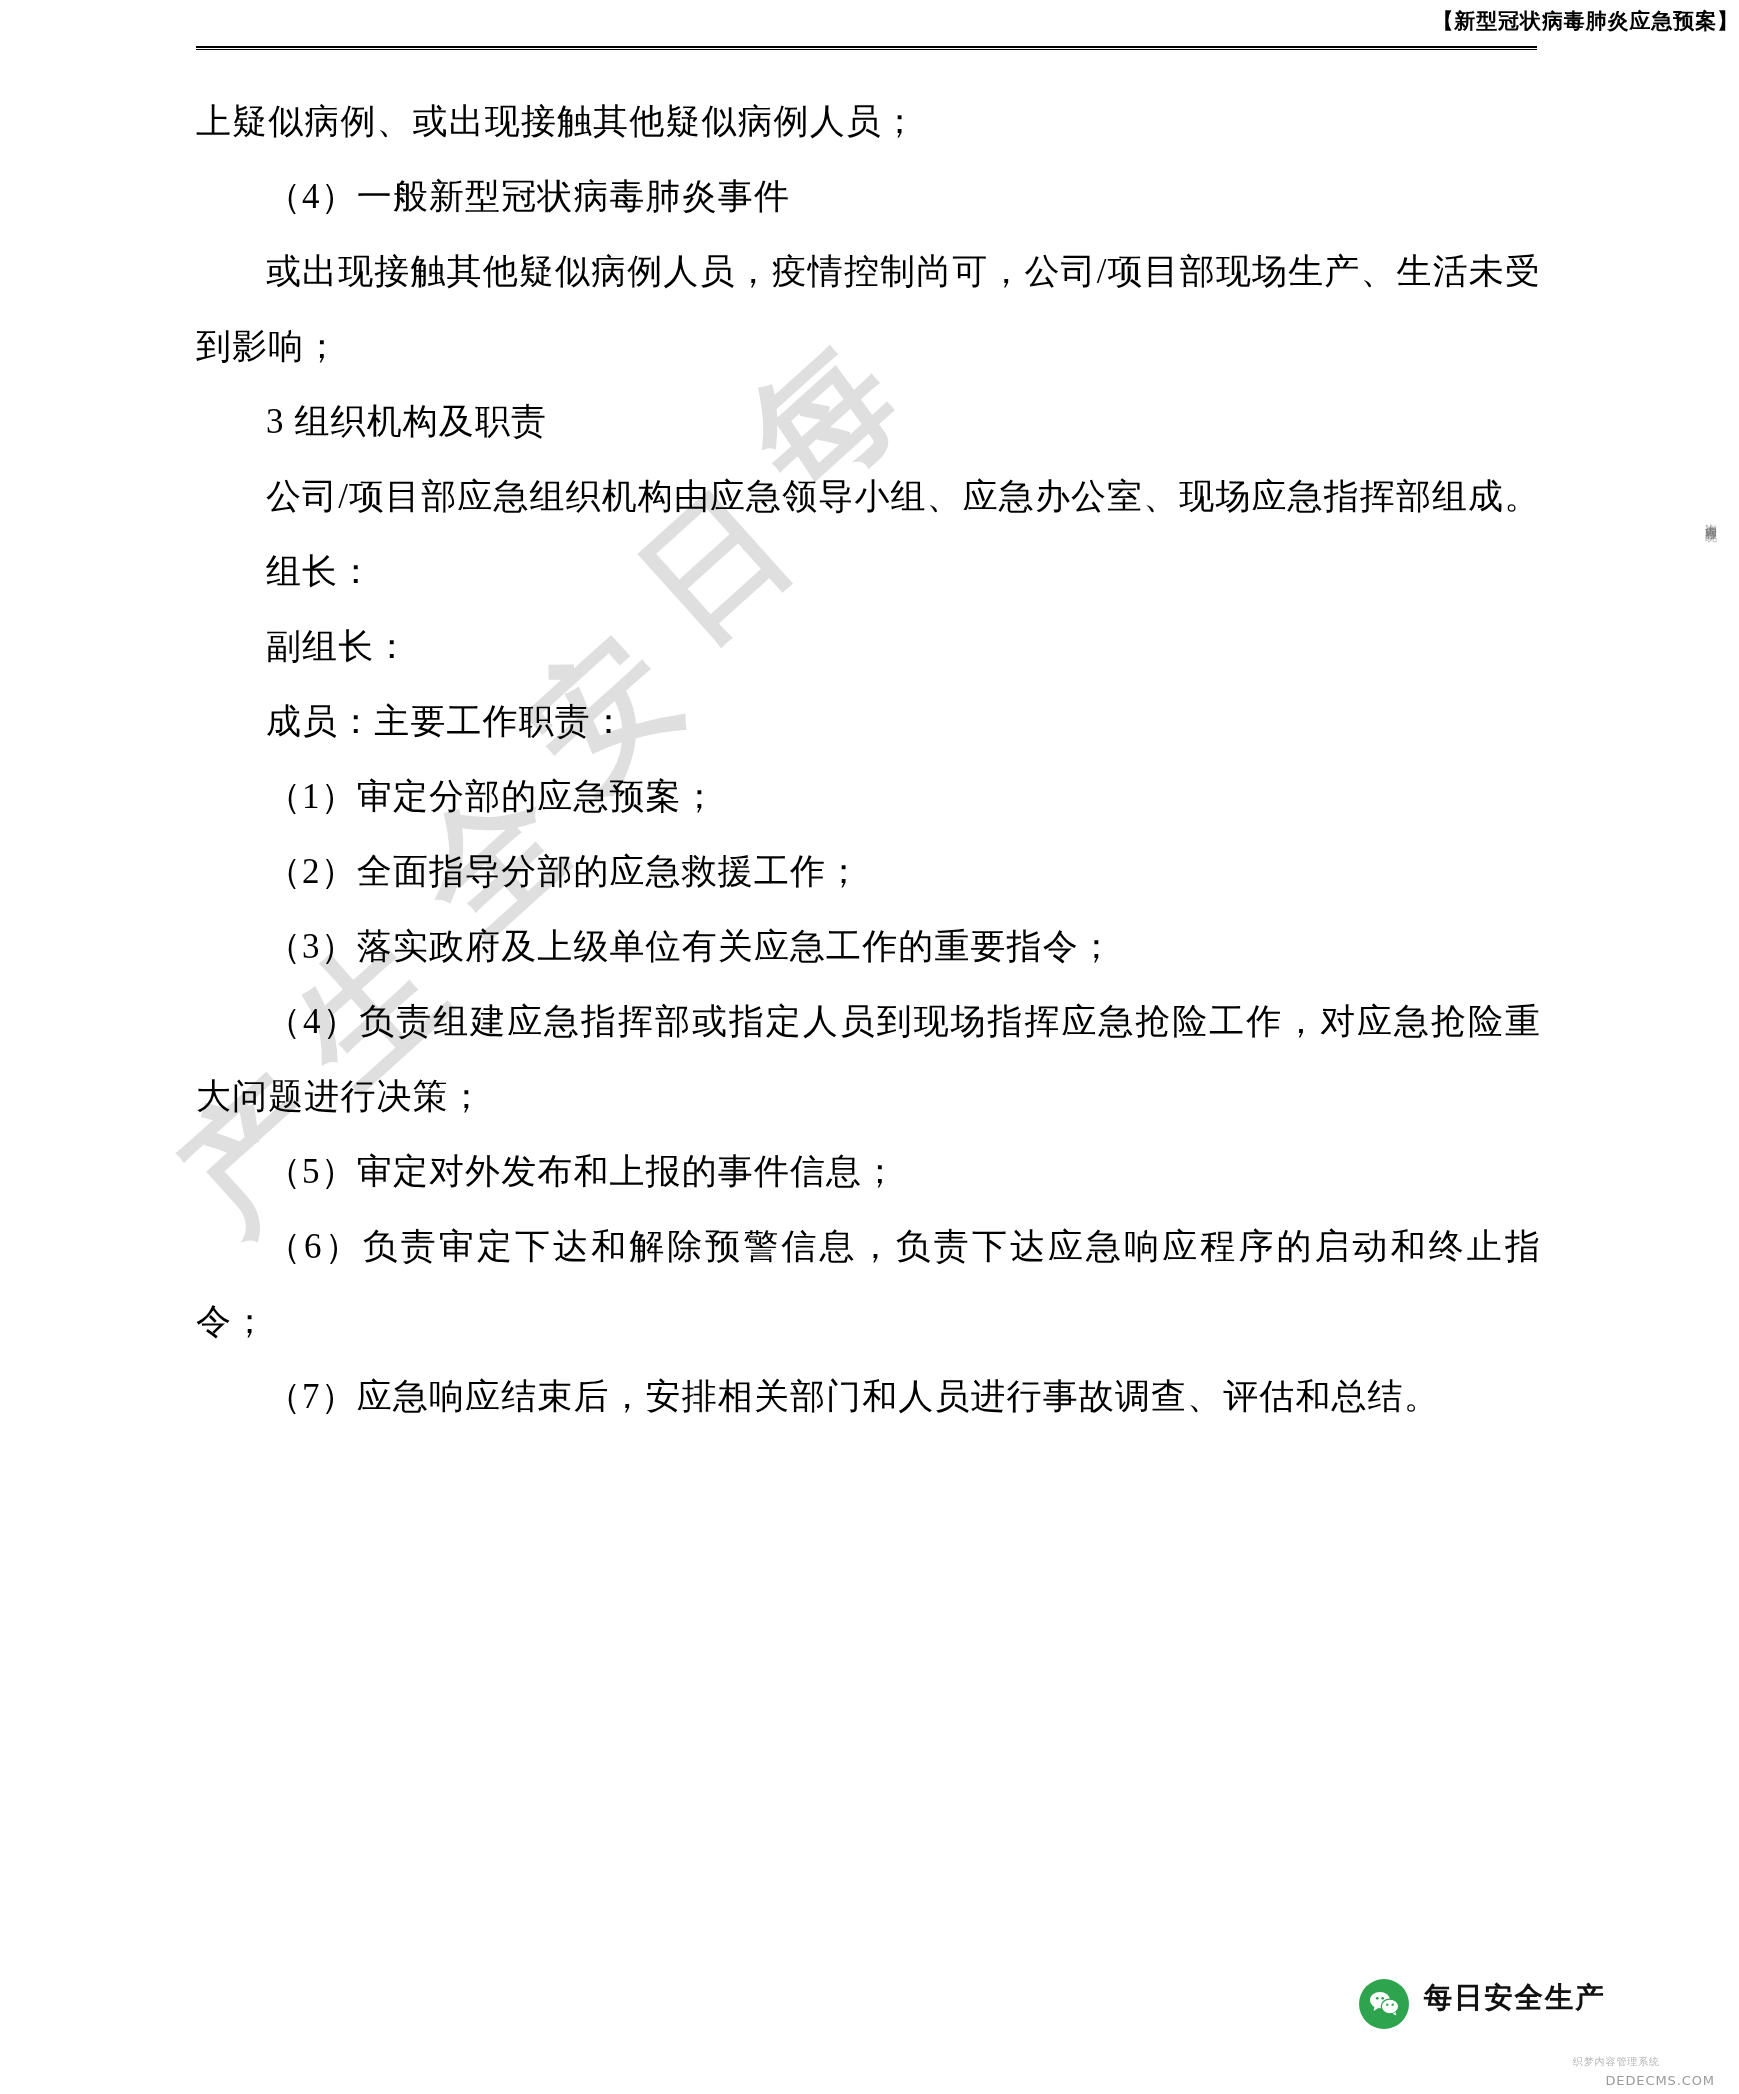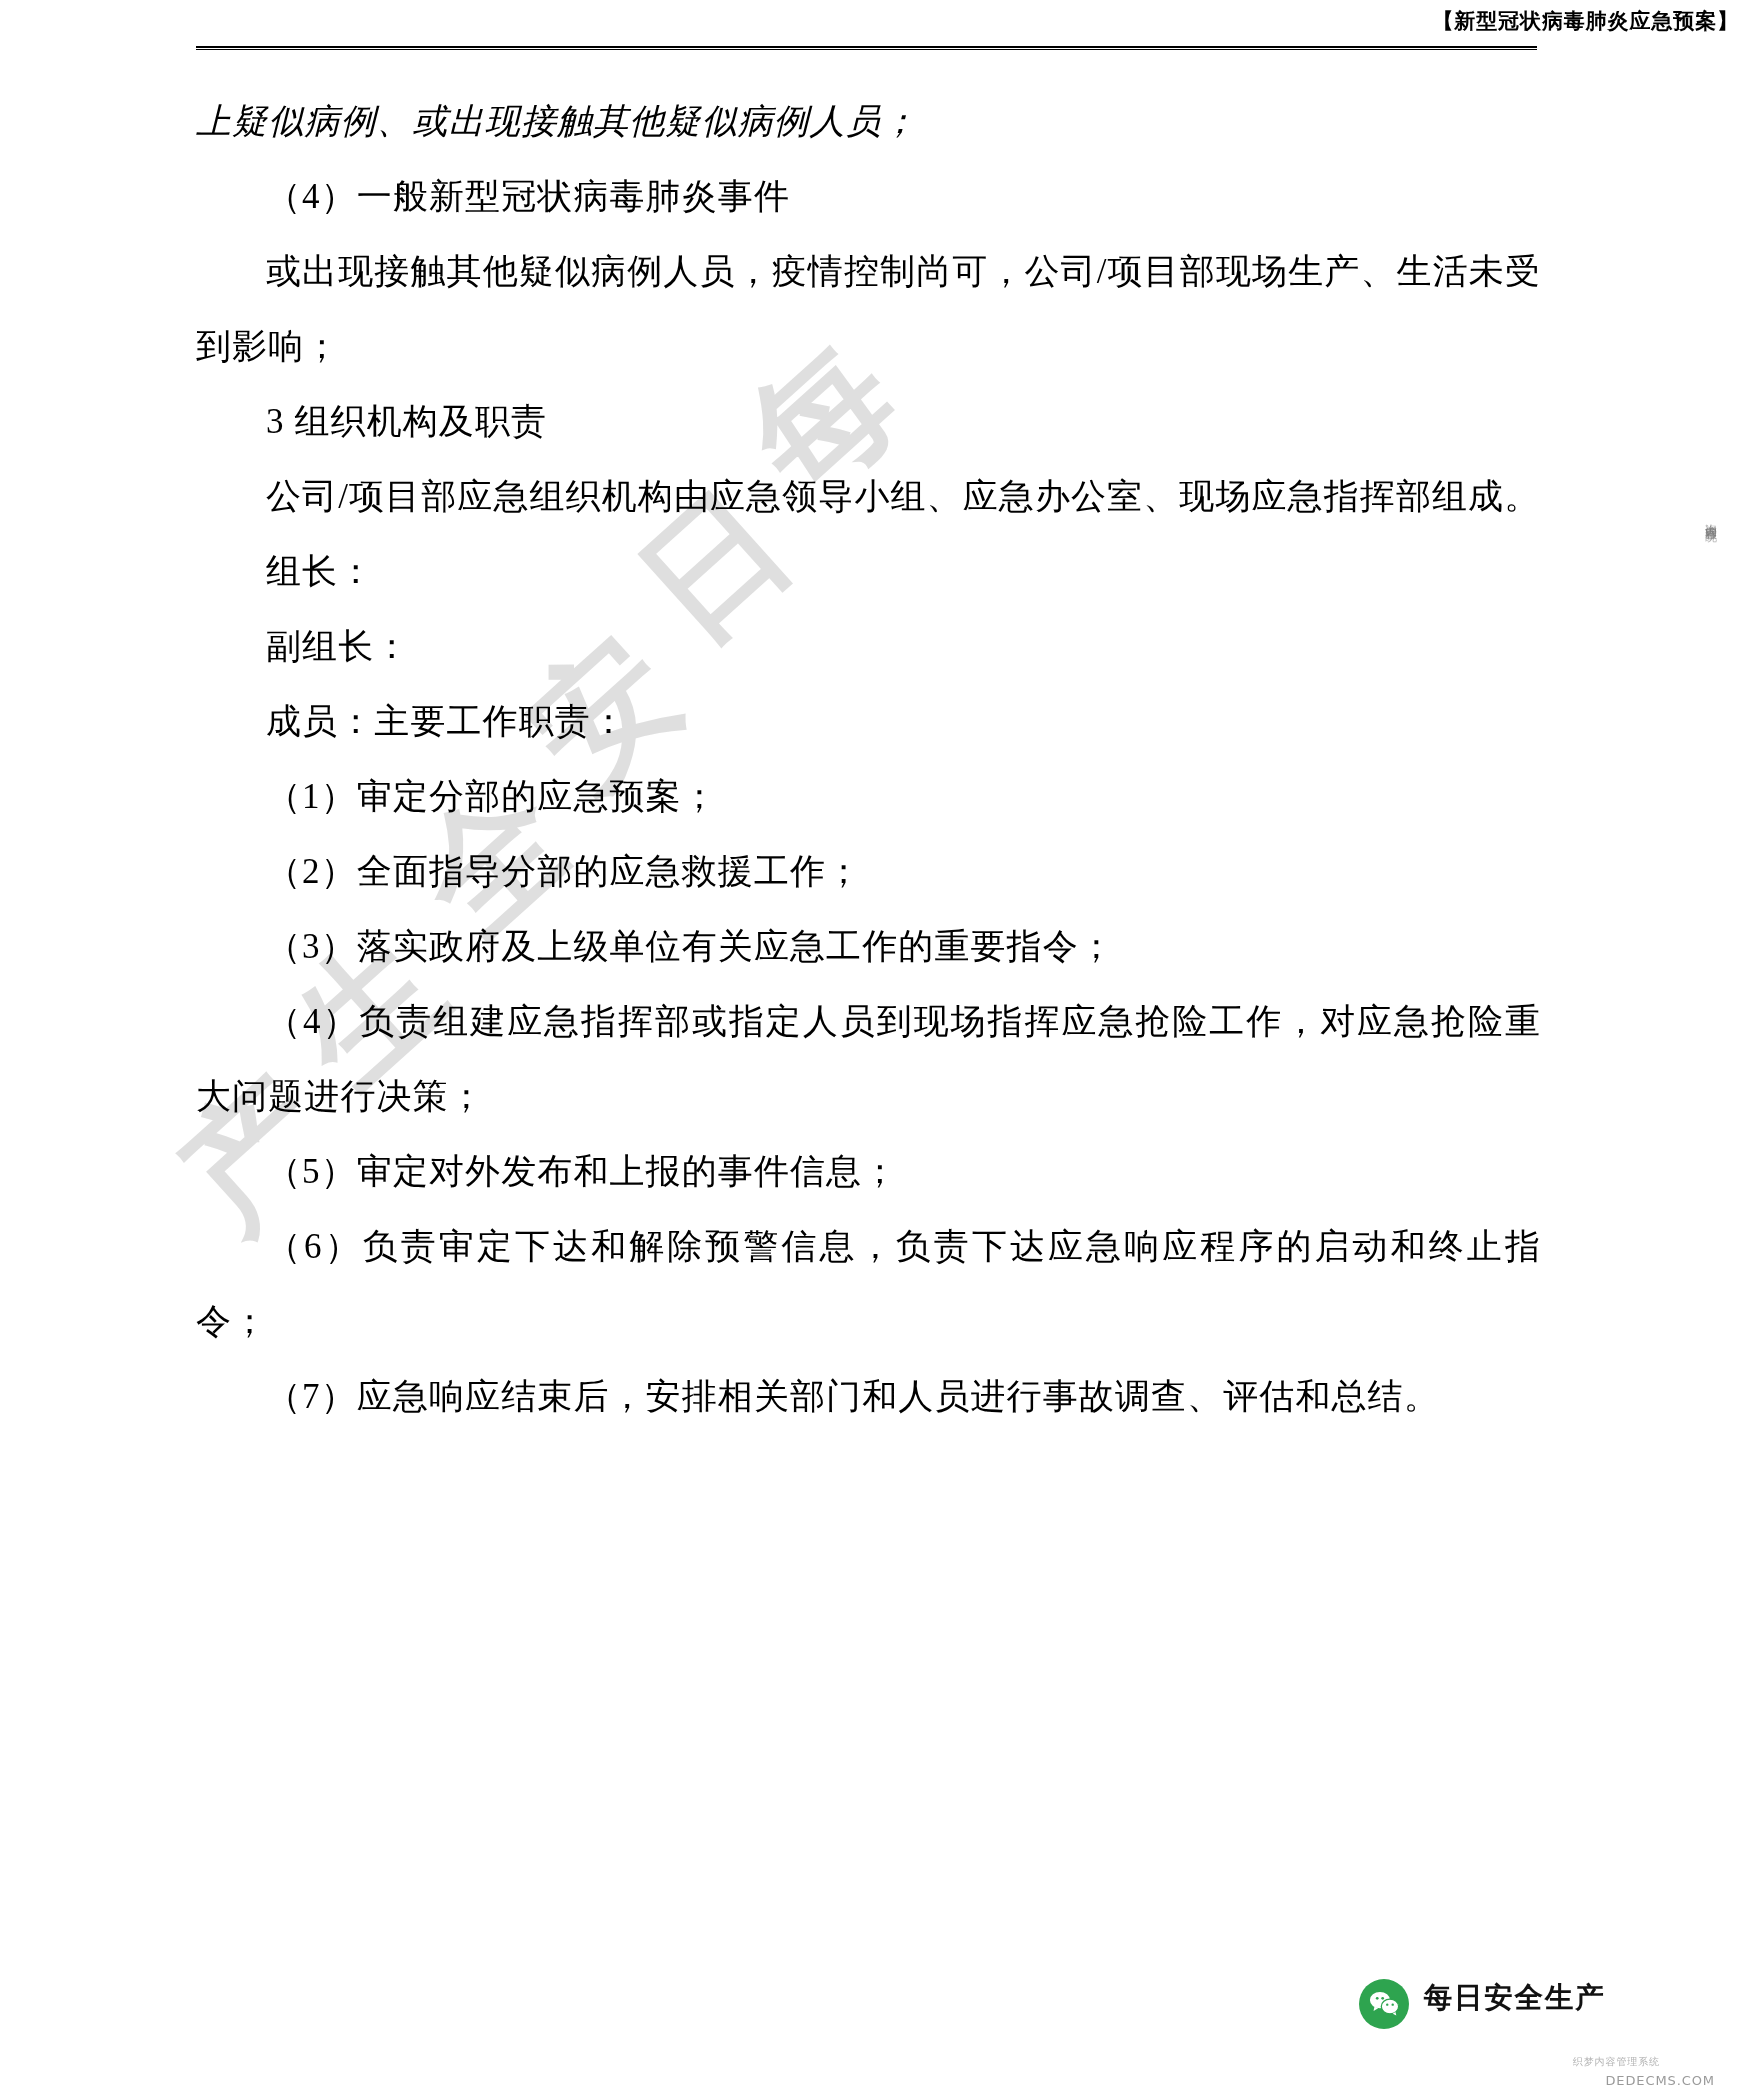--- a/index.html
+++ b/index.html
@@ -69,7 +69,6 @@
   }
   .noindent {
     text-indent: 0;
-    font-style: italic;
   }
 
   

